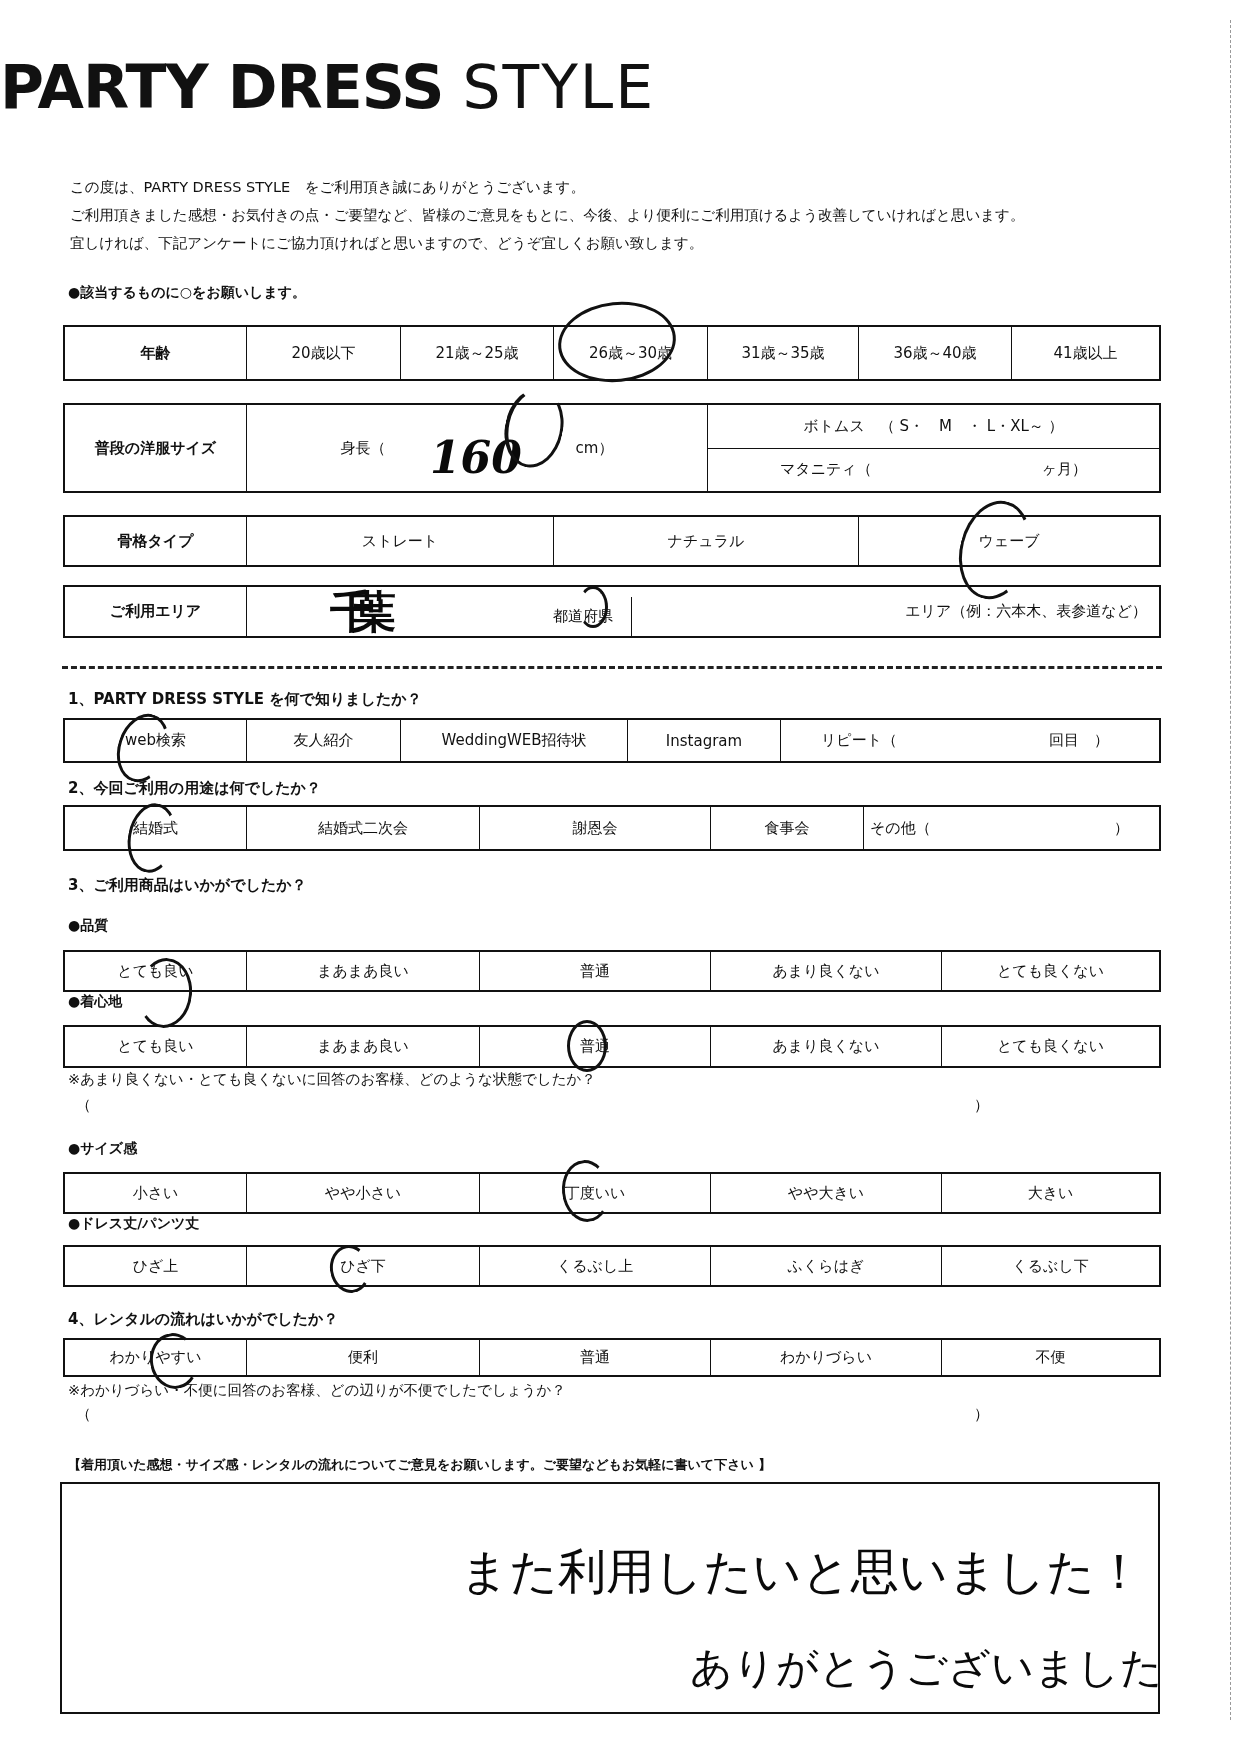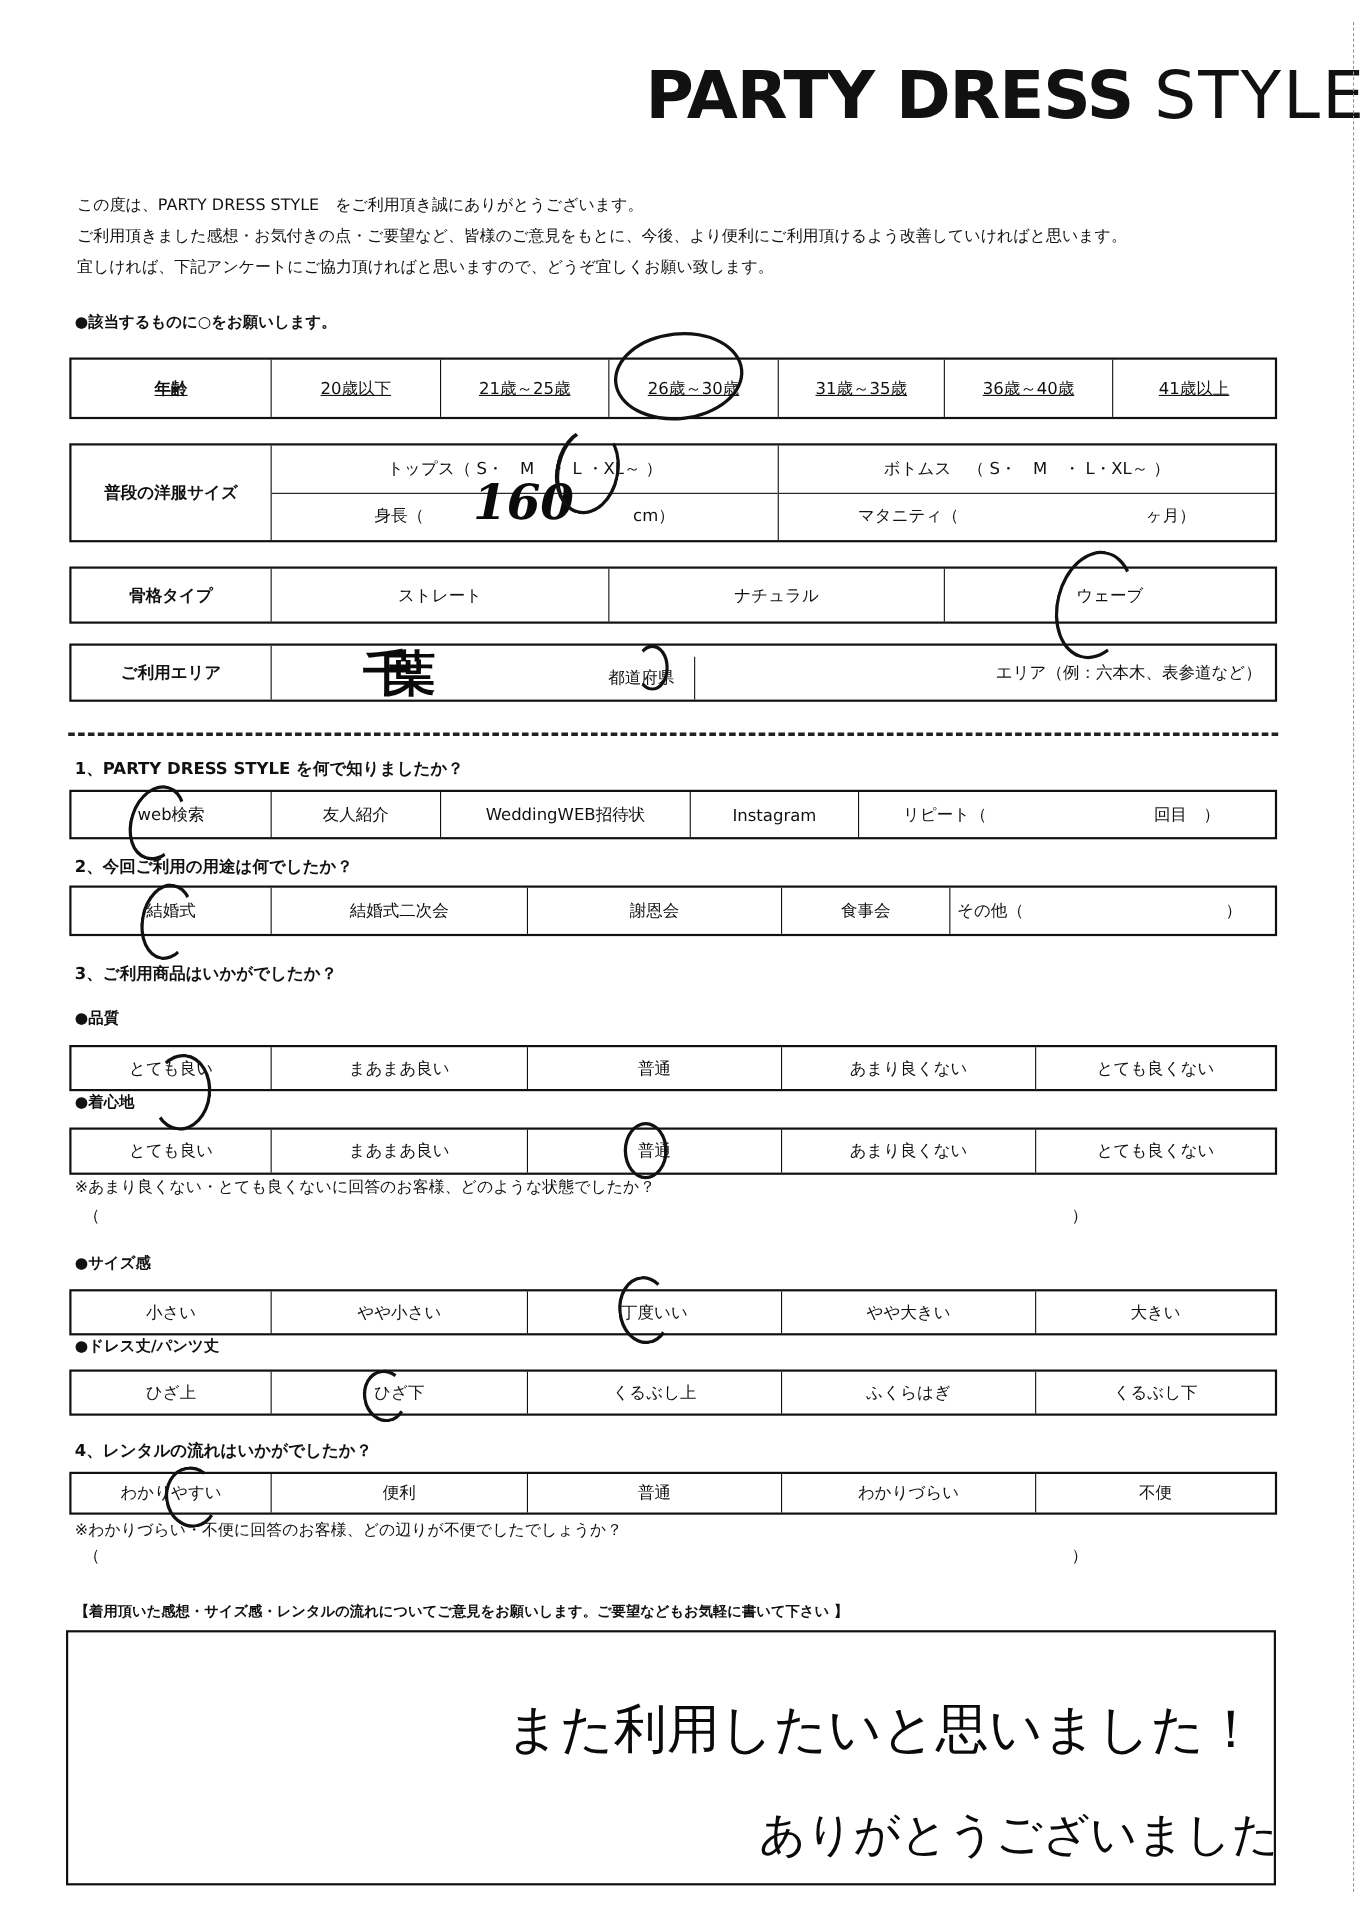--- a/index.html
+++ b/index.html
@@ -6,7 +6,7 @@
   html, body { width: 1242px; height: 1754px; background: #ffffff; overflow: hidden; }
   body { position: relative; font-family: "DejaVu Sans", "Liberation Sans", sans-serif; color: #111; }
   .abs { position: absolute; }
-  .title { left: 0; width: 1242px; top: 52px; text-align: right; font-size: 60px; letter-spacing: 0px; line-height: 70px; font-family: "DejaVu Sans", sans-serif; }
+  .title { left: 0; width: 1242px; top: 52px; text-align: left; font-size: 60px; letter-spacing: 0px; line-height: 70px; font-family: "DejaVu Sans", sans-serif; }
   .title .bold { font-weight: bold; letter-spacing: -1px; }
   .title .light { font-weight: normal; letter-spacing: 2px; }
   .intro { left: 70px; font-size: 14.5px; line-height: 18px; white-space: nowrap; }

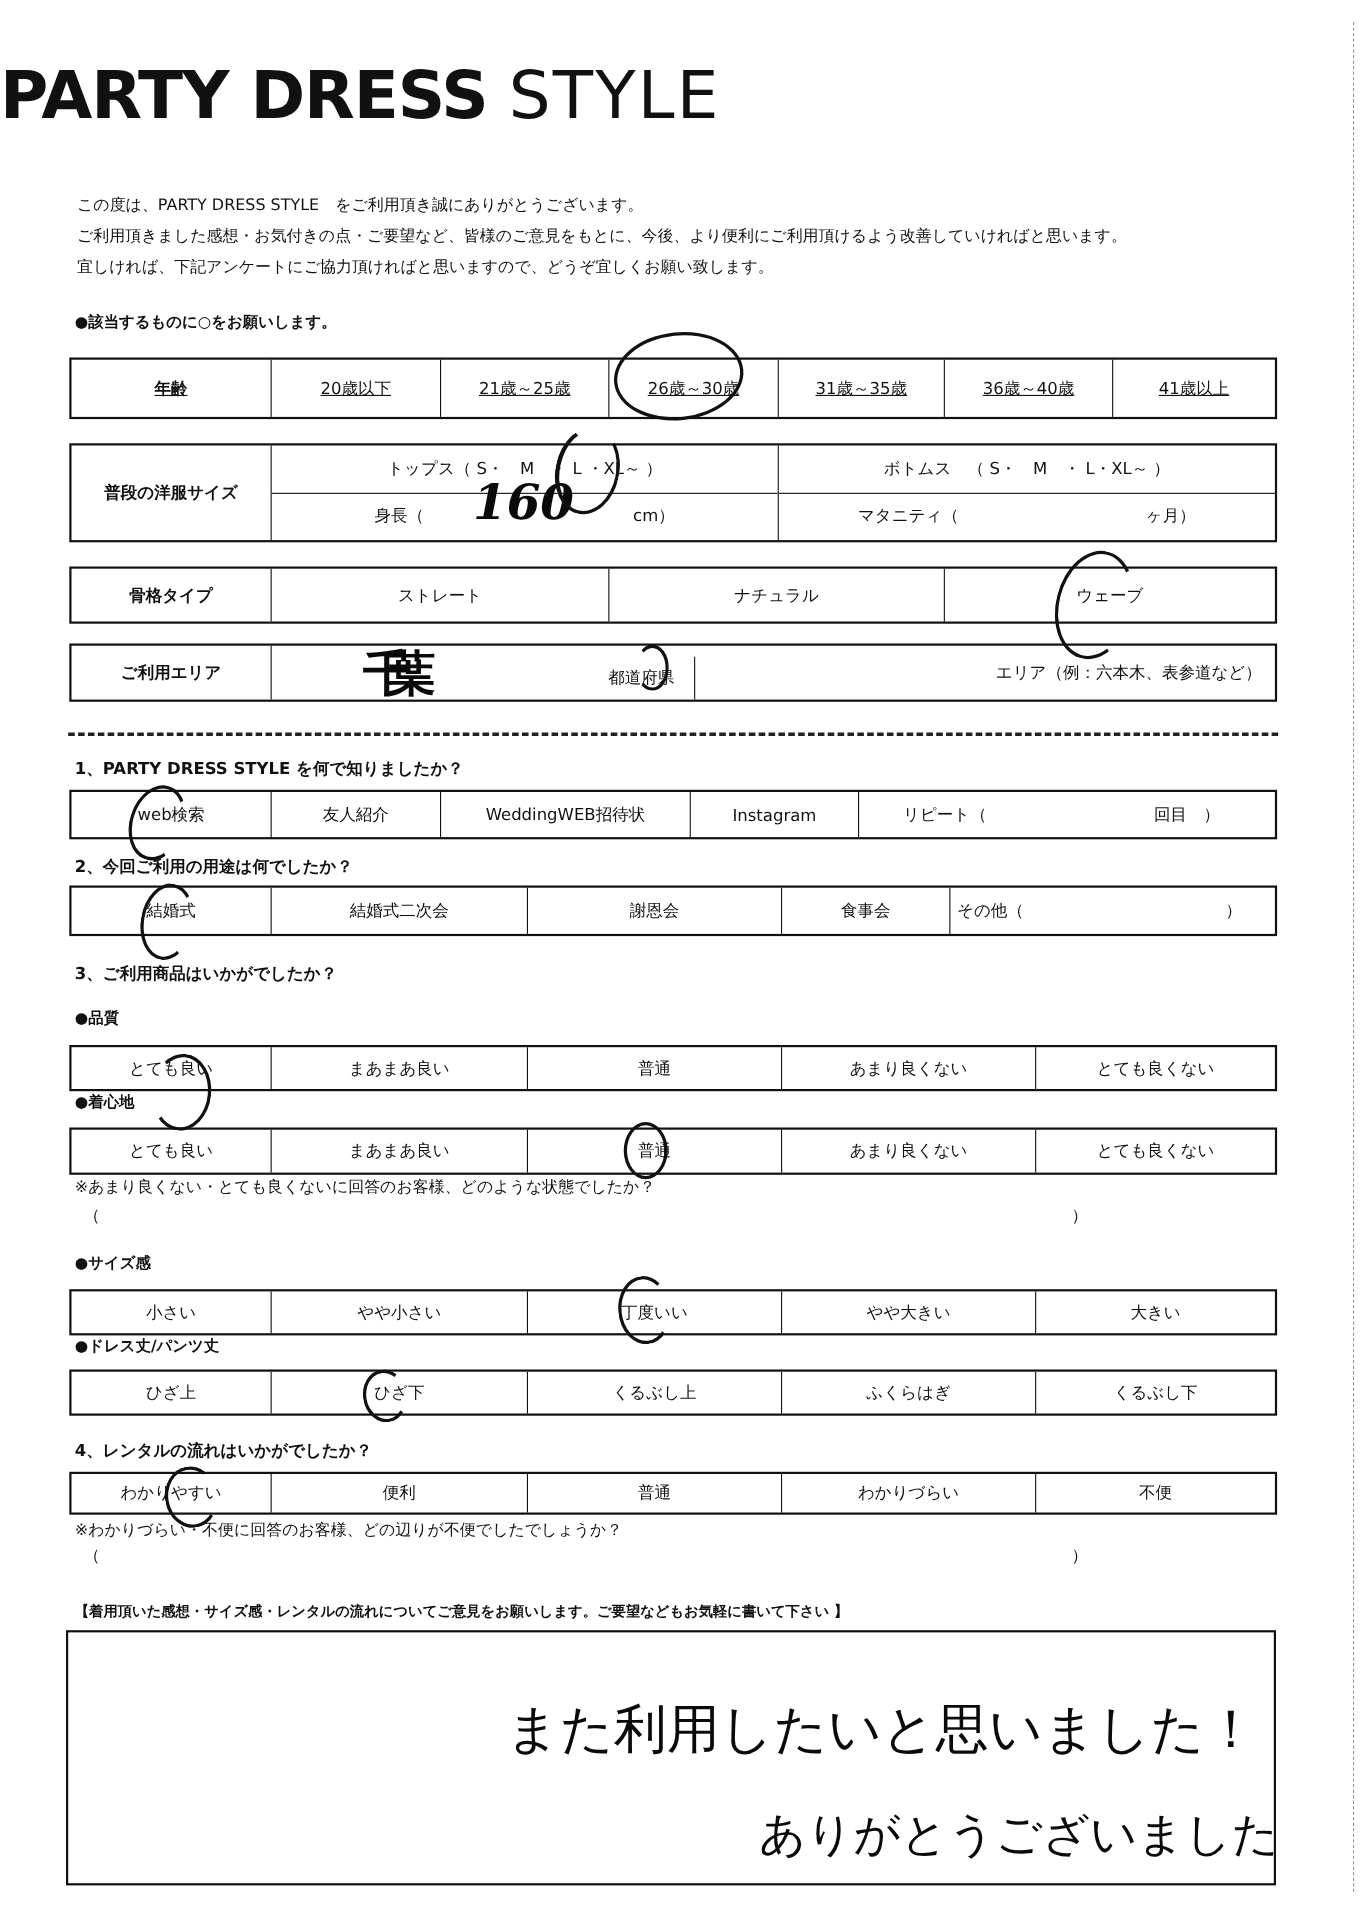--- a/index.html
+++ b/index.html
@@ -42,7 +42,7 @@
 
 <div class="abs heading" style="top:284px">●該当するものに○をお願いします。</div>
 
-<div class="grid" style="left:63px; top:325px; width:1098px; height:56px;text-decoration:underline;">
+<div class="grid" style="left:63px; top:325px; width:1098px; height:56px;">
   <div class="cell label" style="width:182px">年齢</div>
   <div class="cell" style="width:154px">20歳以下</div>
   <div class="cell" style="width:153px">21歳～25歳</div>

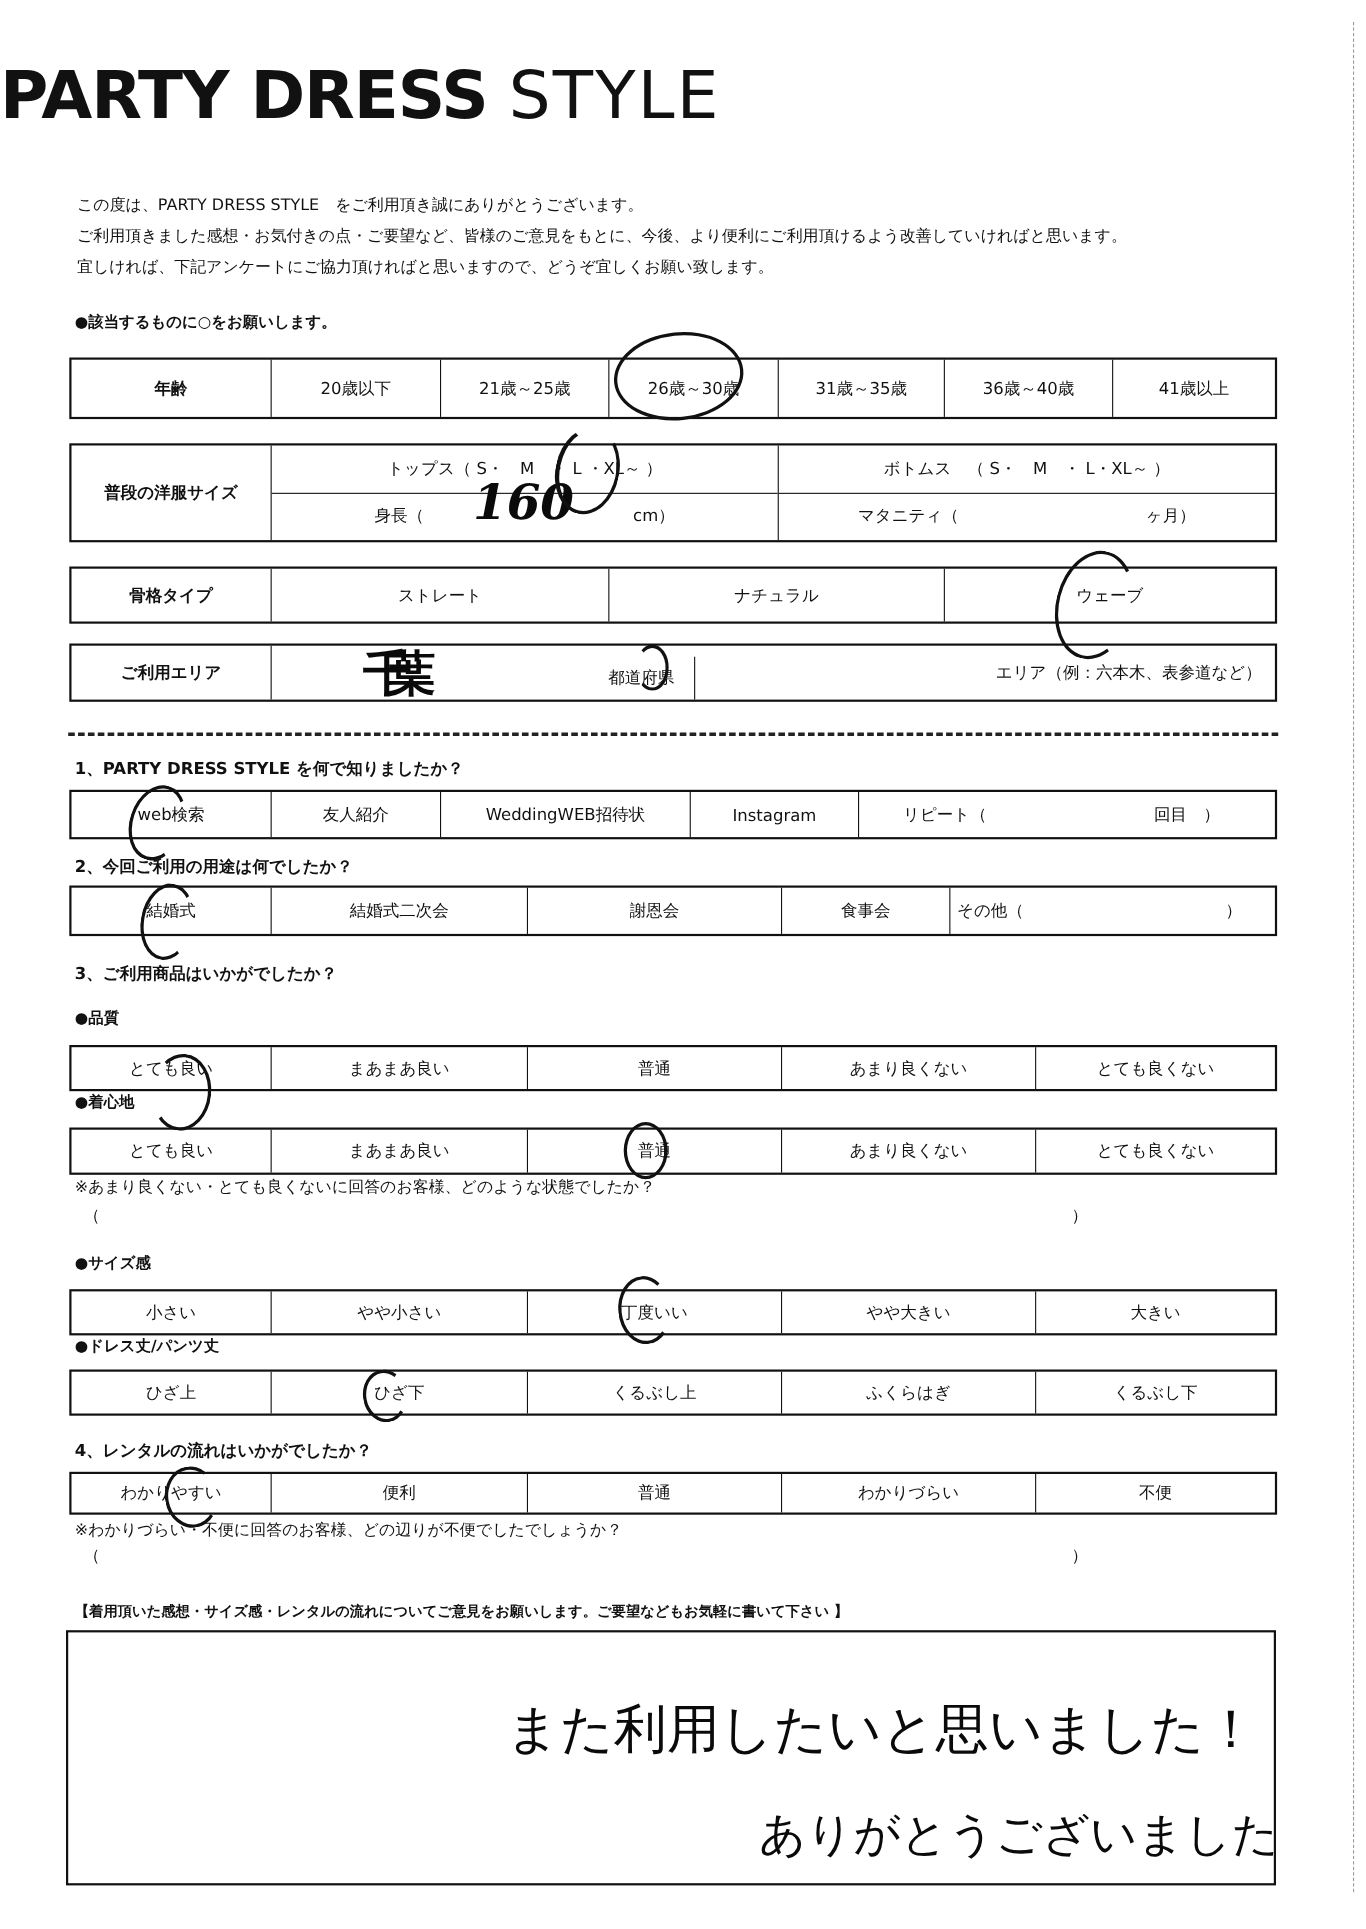--- a/index.html
+++ b/index.html
@@ -55,7 +55,6 @@
 <div class="grid" style="left:63px; top:403px; width:1098px; height:90px;">
   <div class="cell label" style="width:182px">普段の洋服サイズ</div>
   <div class="stack" style="width:461px">
-    <div class="row">トップス（ S・　M　・ L ・XL～ ）</div>
     <div class="row">
       <span>身長（</span>
       <span style="display:inline-block; width:190px;"></span>

